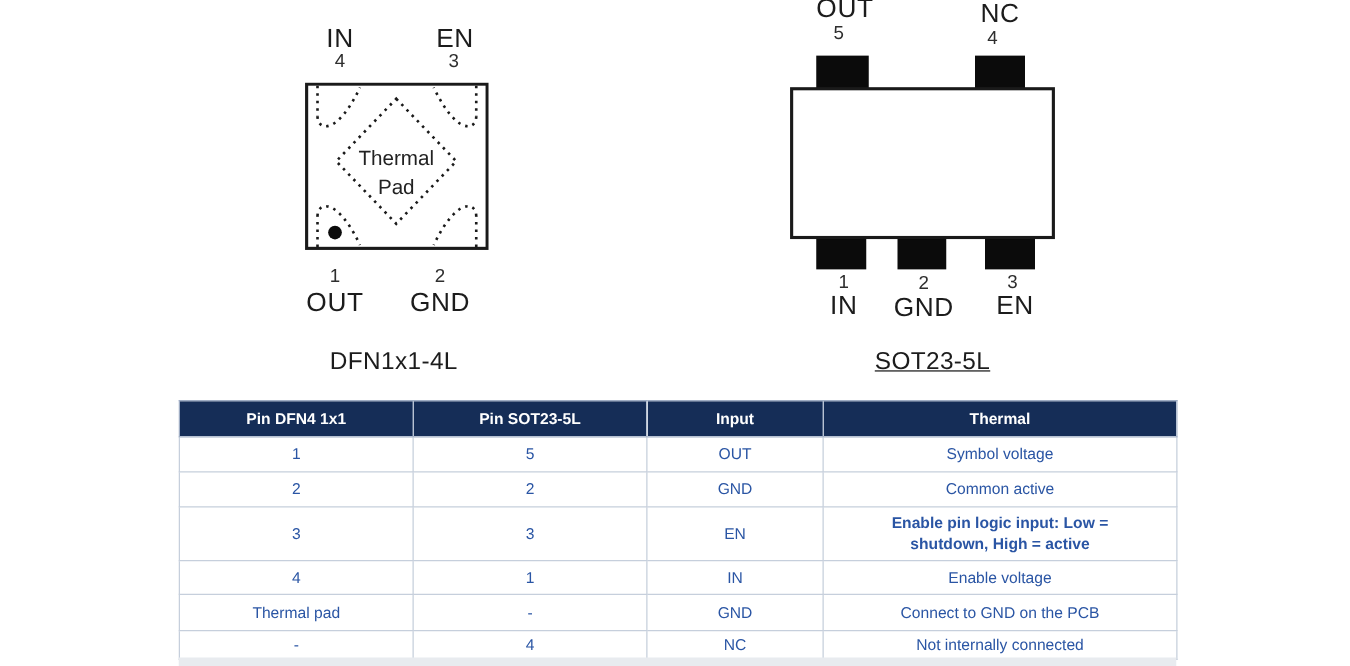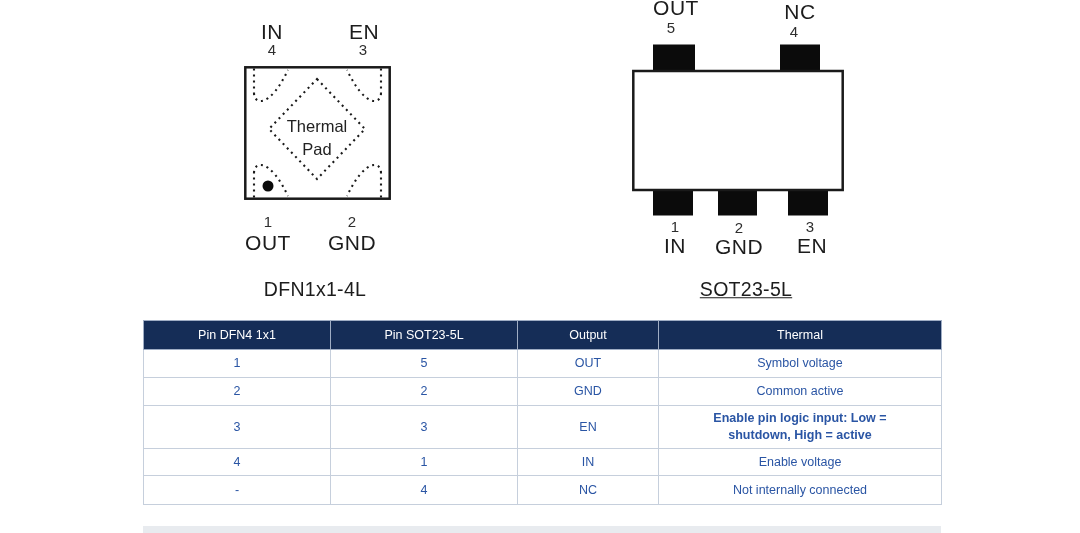--- a/index.html
+++ b/index.html
@@ -26,7 +26,7 @@
     padding:1px 6px;overflow:hidden;
   }
   .pin-table th{
-    background:#152d57;color:#ffffff;font-size:12.5px;font-weight:normal;
+    background:#152d57;color:#ffffff;font-size:12.5px;font-weight:bold;
     height:26px;border-color:#9fadc4;
   }
   .pin-table td{color:#2a55a4;font-size:12.5px;line-height:1.35;}

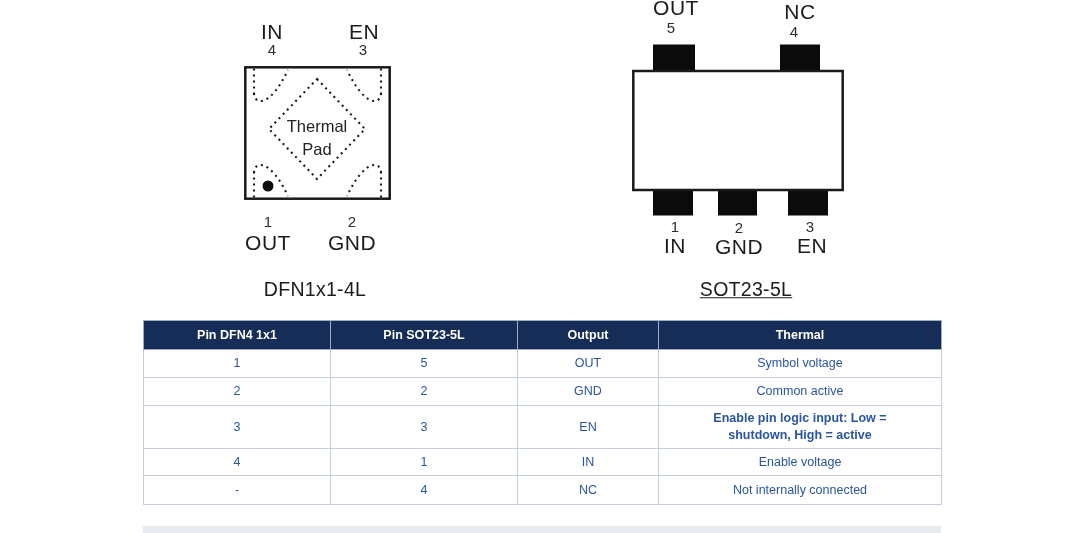--- a/index.html
+++ b/index.html
@@ -117,7 +117,7 @@
       <tr>
         <th>Pin DFN4 1x1</th>
         <th>Pin SOT23-5L</th>
-        <th>Output</th>
+        <th>Input</th>
         <th>Thermal</th>
       </tr>
     </thead>

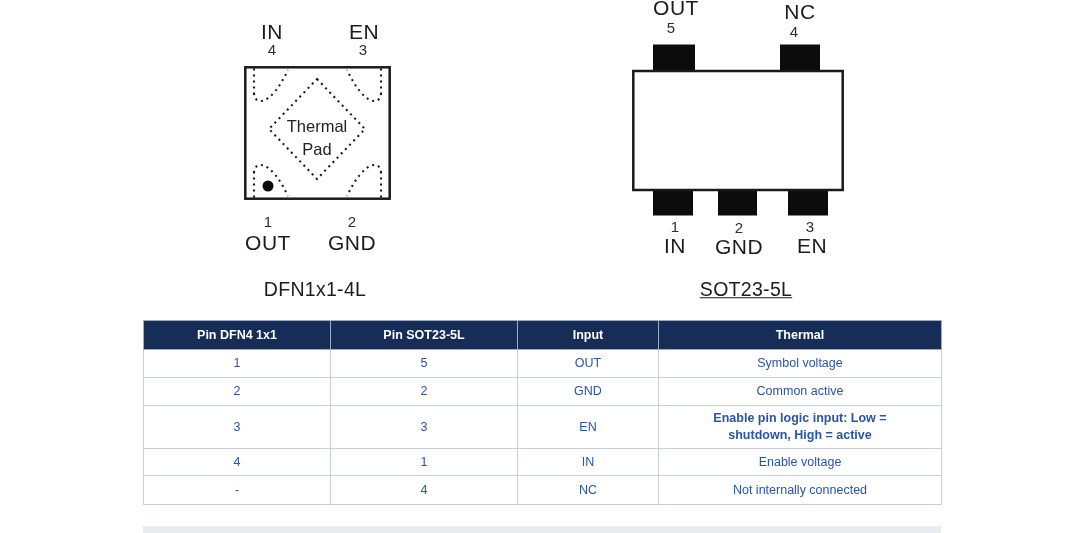--- a/index.html
+++ b/index.html
@@ -147,6 +147,12 @@
         <td>Enable voltage</td>
       </tr>
       <tr>
+        <td>Thermal pad</td>
+        <td>-</td>
+        <td>GND</td>
+        <td>Connect to GND on the PCB</td>
+      </tr>
+      <tr>
         <td>-</td>
         <td>4</td>
         <td>NC</td>

